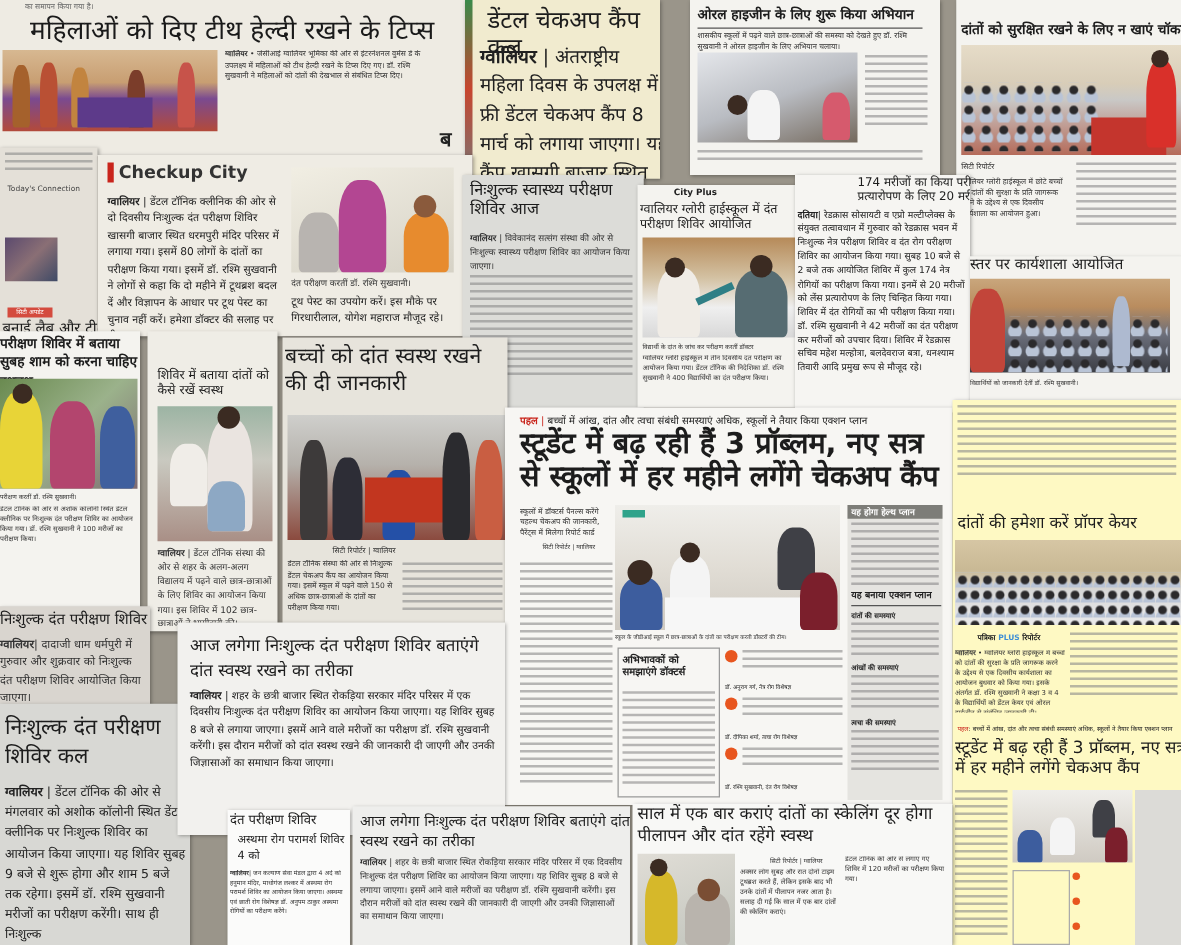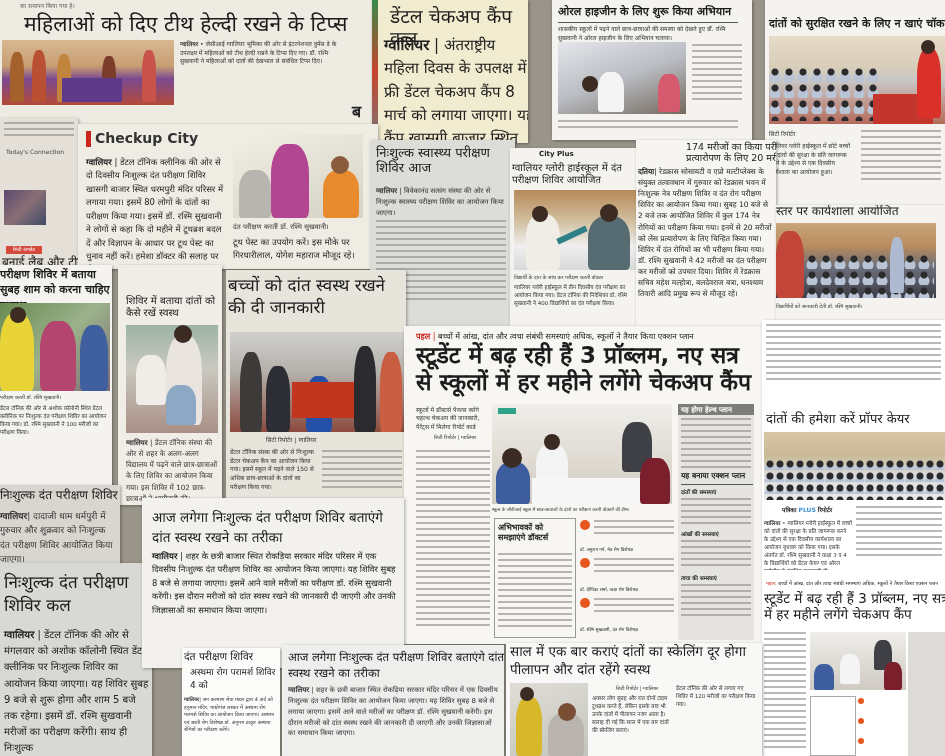--- a/index.html
+++ b/index.html
@@ -369,7 +369,7 @@
   </div>
 </div>
 
-<div class="clip white" style="left:762px;top:320px;width:183px;height:436px;background:#ffffff;">
+<div class="clip white" style="left:762px;top:320px;width:183px;height:436px;background:#fef9c3;">
   <div class="fakelines" style="left:4px;top:4px;width:175px;">
       <i></i>
       <i></i>

